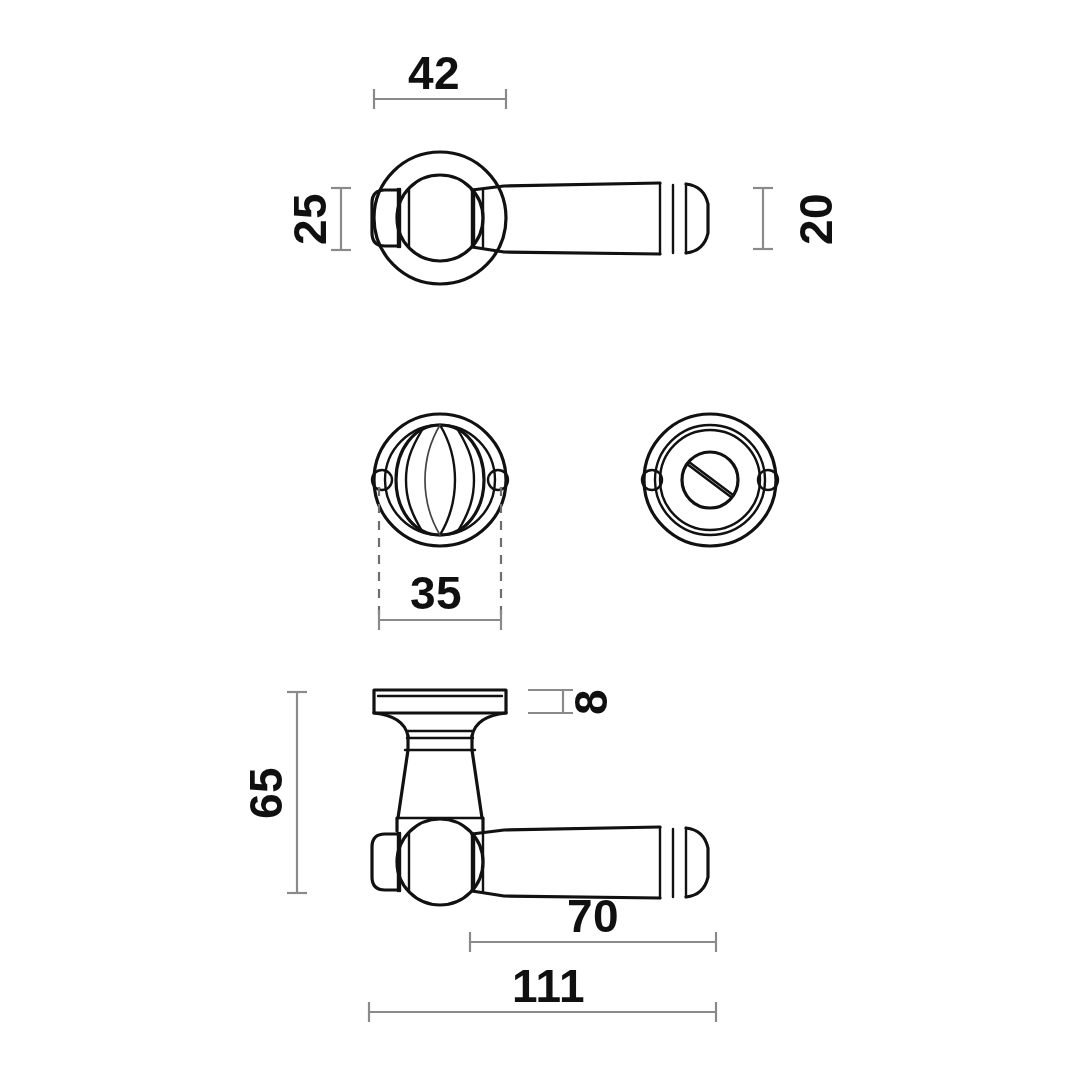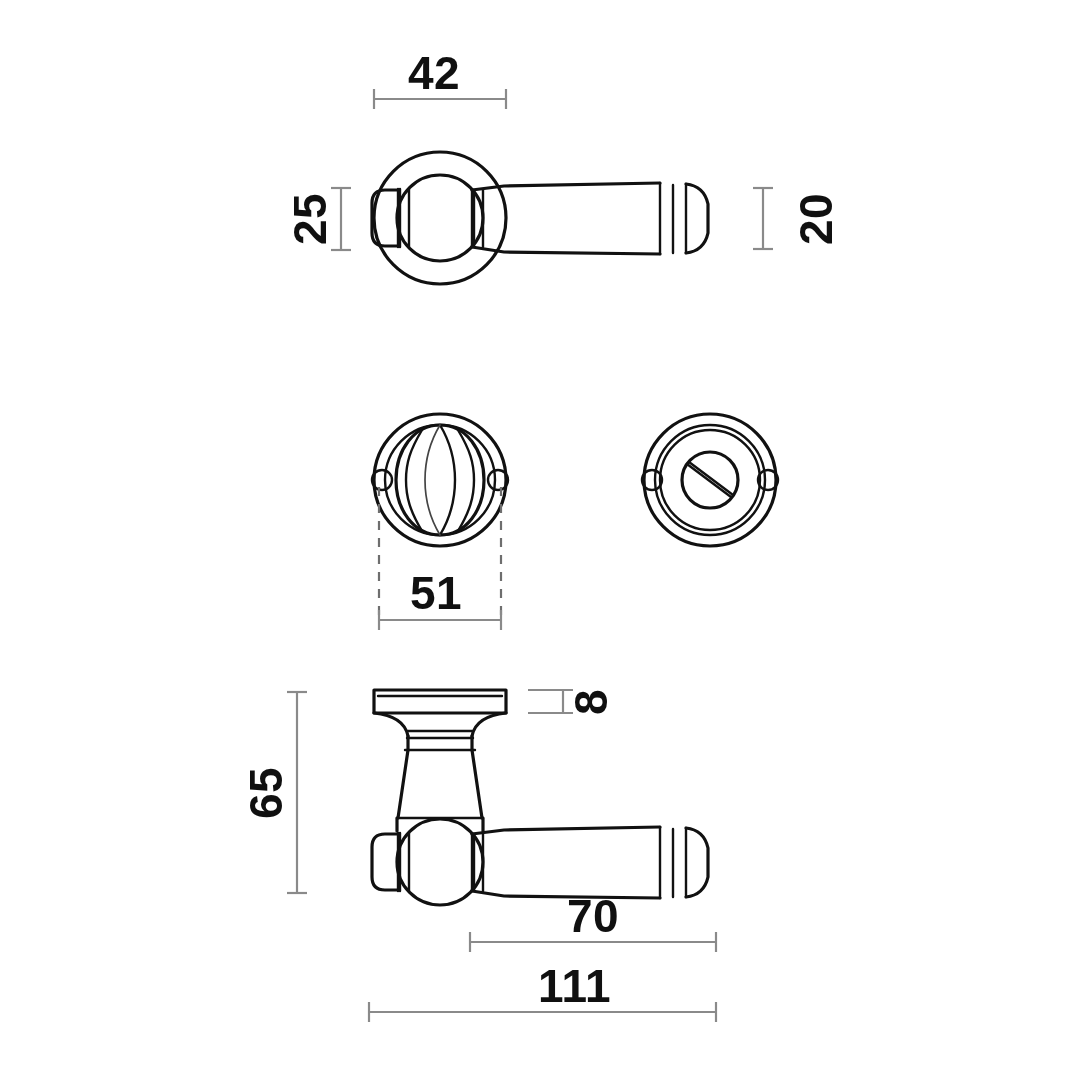--- a/index.html
+++ b/index.html
@@ -198,7 +198,7 @@
 
   <div class="dimtext rot90" style="left:790px; top:196px;">20</div>
 
-  <div class="dimtext" style="left:410px; top:570px;">51</div>
+  <div class="dimtext" style="left:410px; top:570px;">35</div>
 
   <div class="dimtext rot90" style="left:578px; top:679px;">8</div>
 

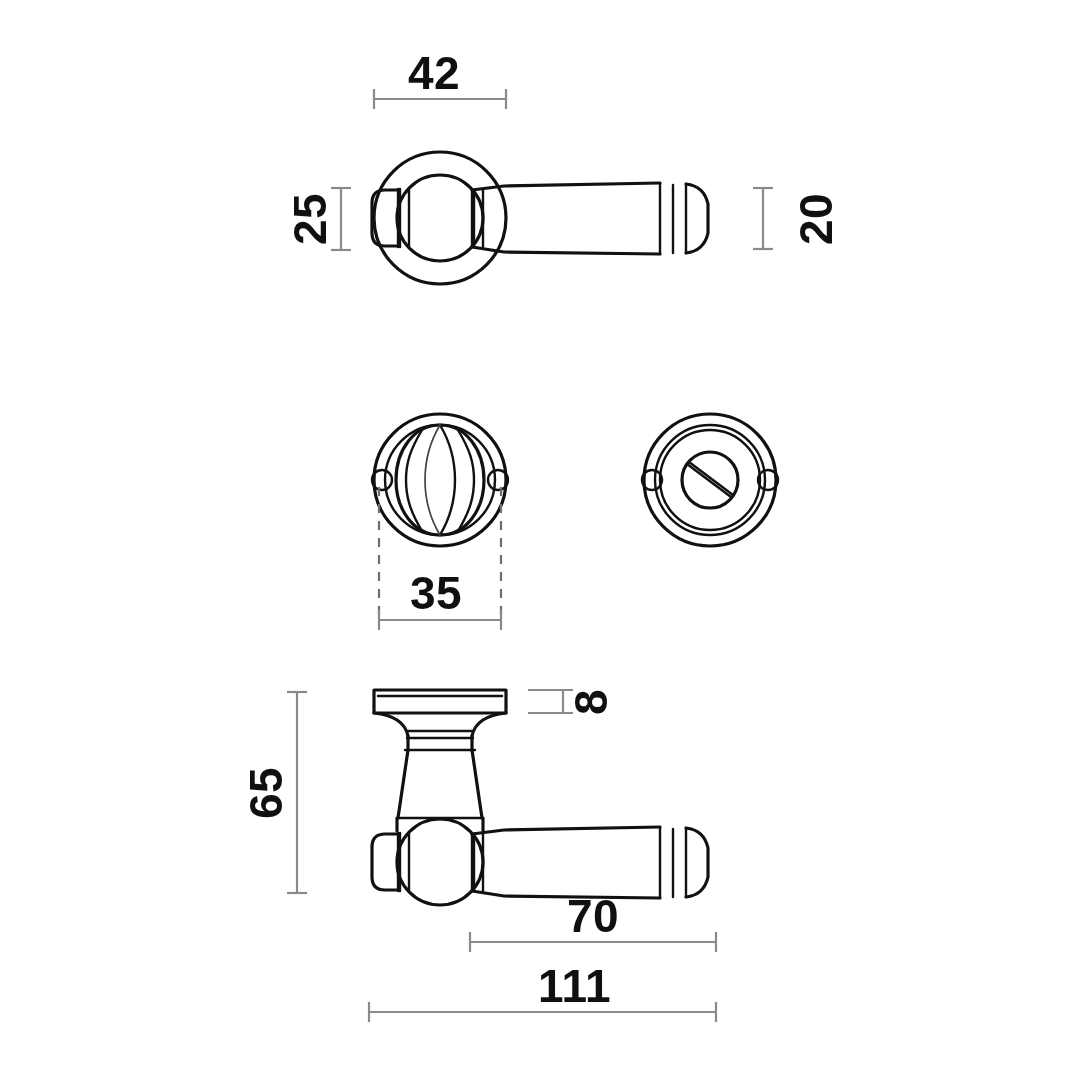--- a/index.html
+++ b/index.html
@@ -206,7 +206,7 @@
 
   <div class="dimtext" style="left:567px; top:893px;">70</div>
 
-  <div class="dimtext" style="left:512px; top:963px;margin-left:26px;">111</div>
+  <div class="dimtext" style="left:512px; top:963px;">111</div>
 
 </div>
 

